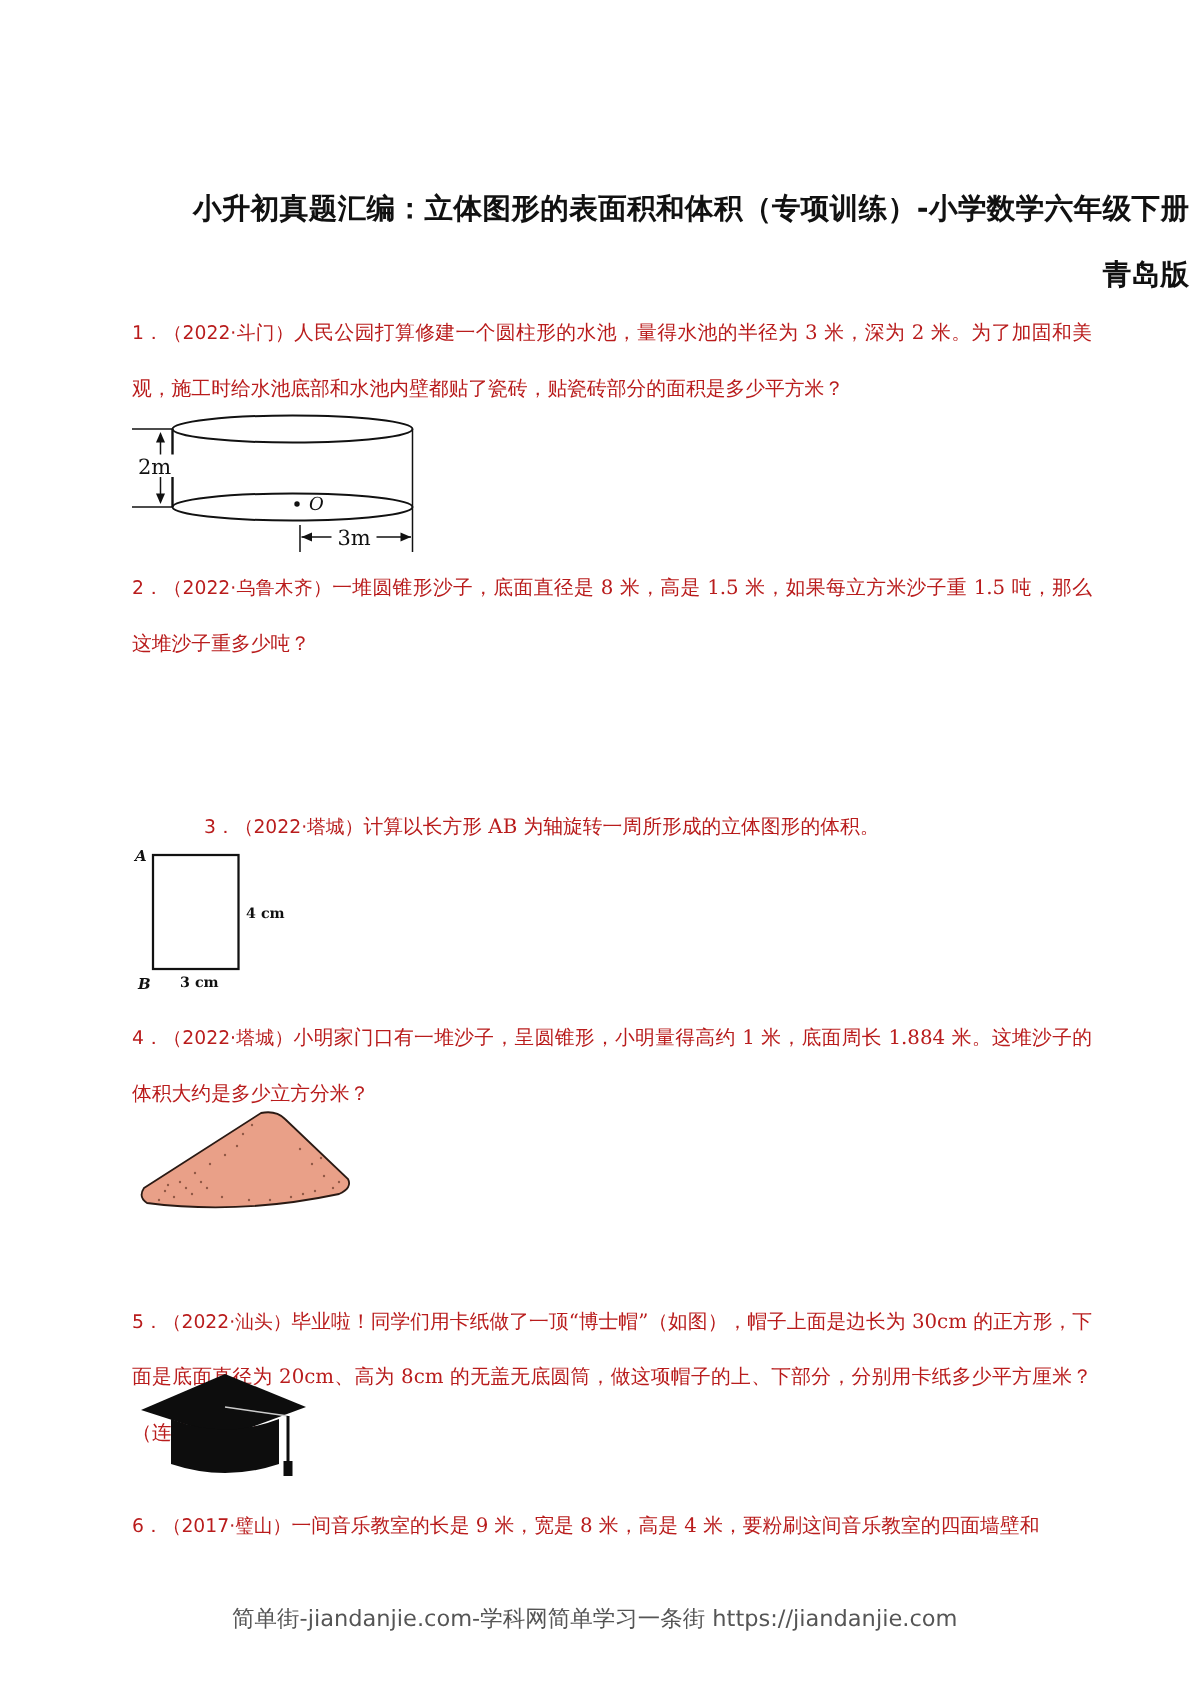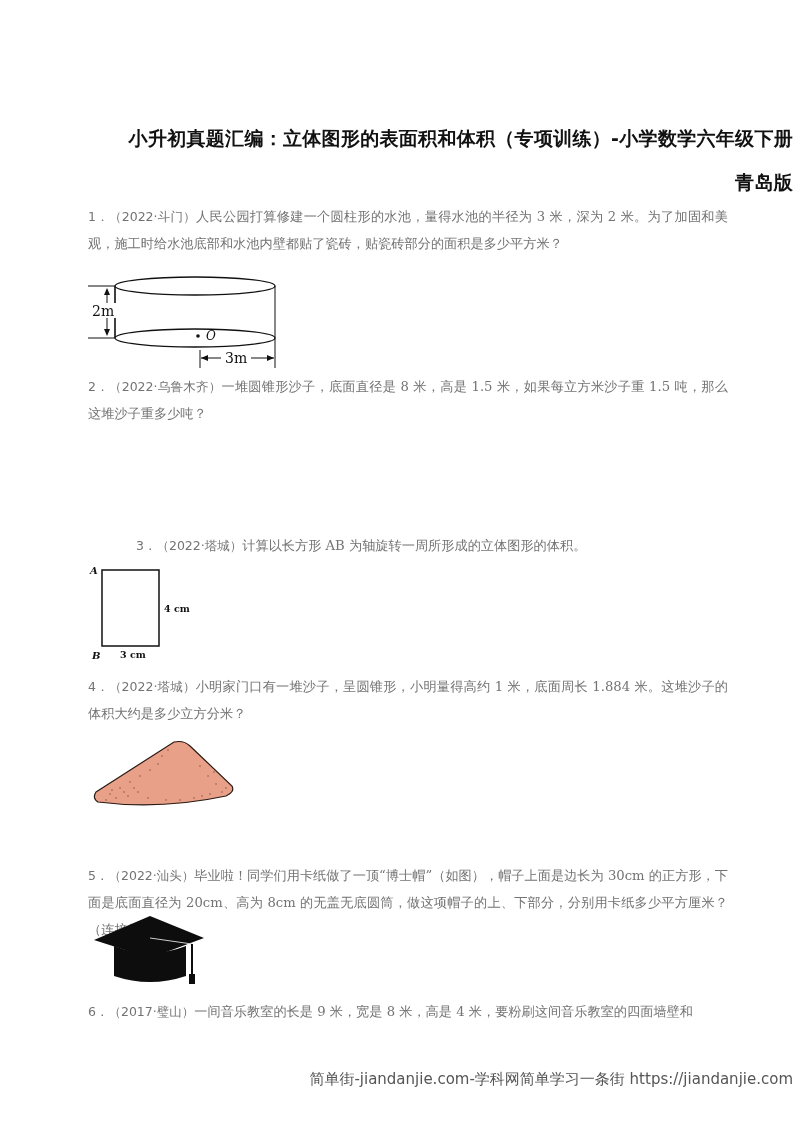--- a/index.html
+++ b/index.html
@@ -17,7 +17,7 @@
     .title.l2 { top: 170px; }
     .q {
       position: absolute; left: 88px; width: 640px;
-      font-size: 13.2px; line-height: 27px; color: #737373;
+      font-size: 13.2px; line-height: 37px; color: #b91c1c;
       text-align: justify;
     }
     .q .num { font-family: "DejaVu Sans", "Liberation Sans", sans-serif; font-size: 12.5px; }

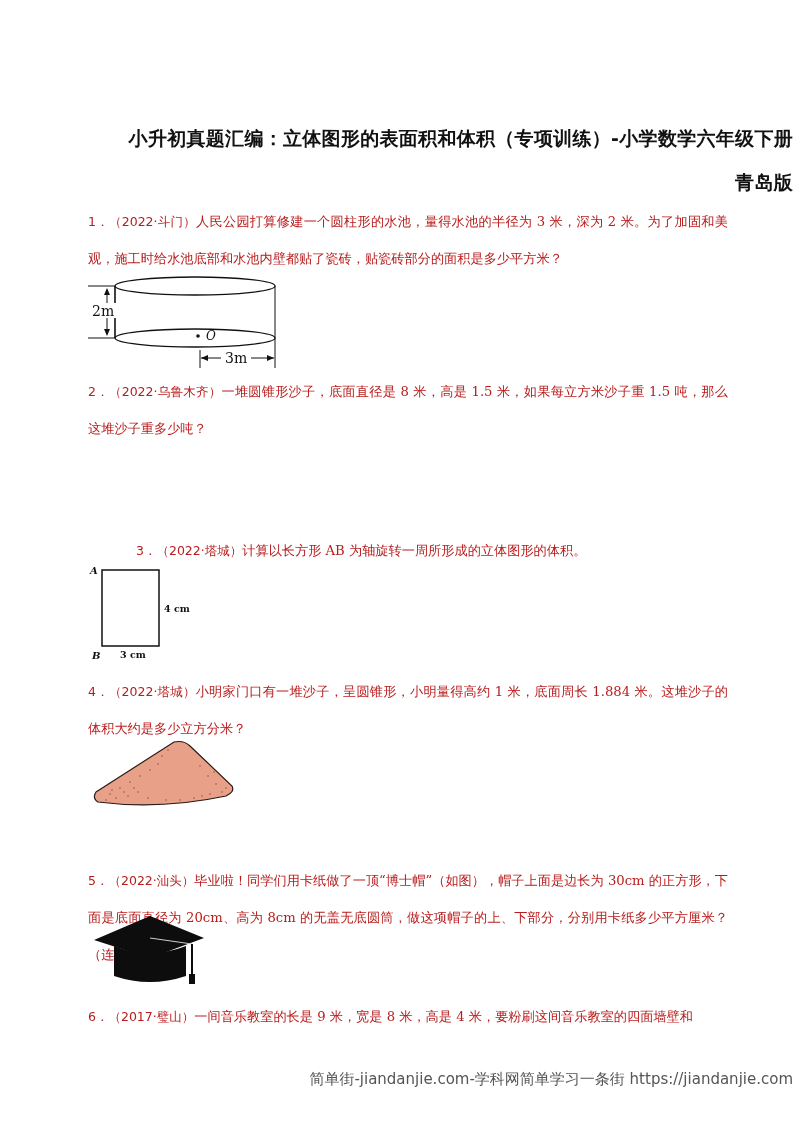--- a/index.html
+++ b/index.html
@@ -24,7 +24,7 @@
     .q .src { font-family: "DejaVu Sans", "Liberation Sans", sans-serif; font-size: 12.5px; }
     .fig { position: absolute; }
     .footer {
-      position: absolute; top: 1070px; left: 0; width: 793px; text-align: right;
+      position: absolute; top: 1070px; left: 0; width: 793px; text-align: center;
       font-family: "DejaVu Sans", "Liberation Sans", sans-serif;
       font-size: 15px; color: #555;
     }

